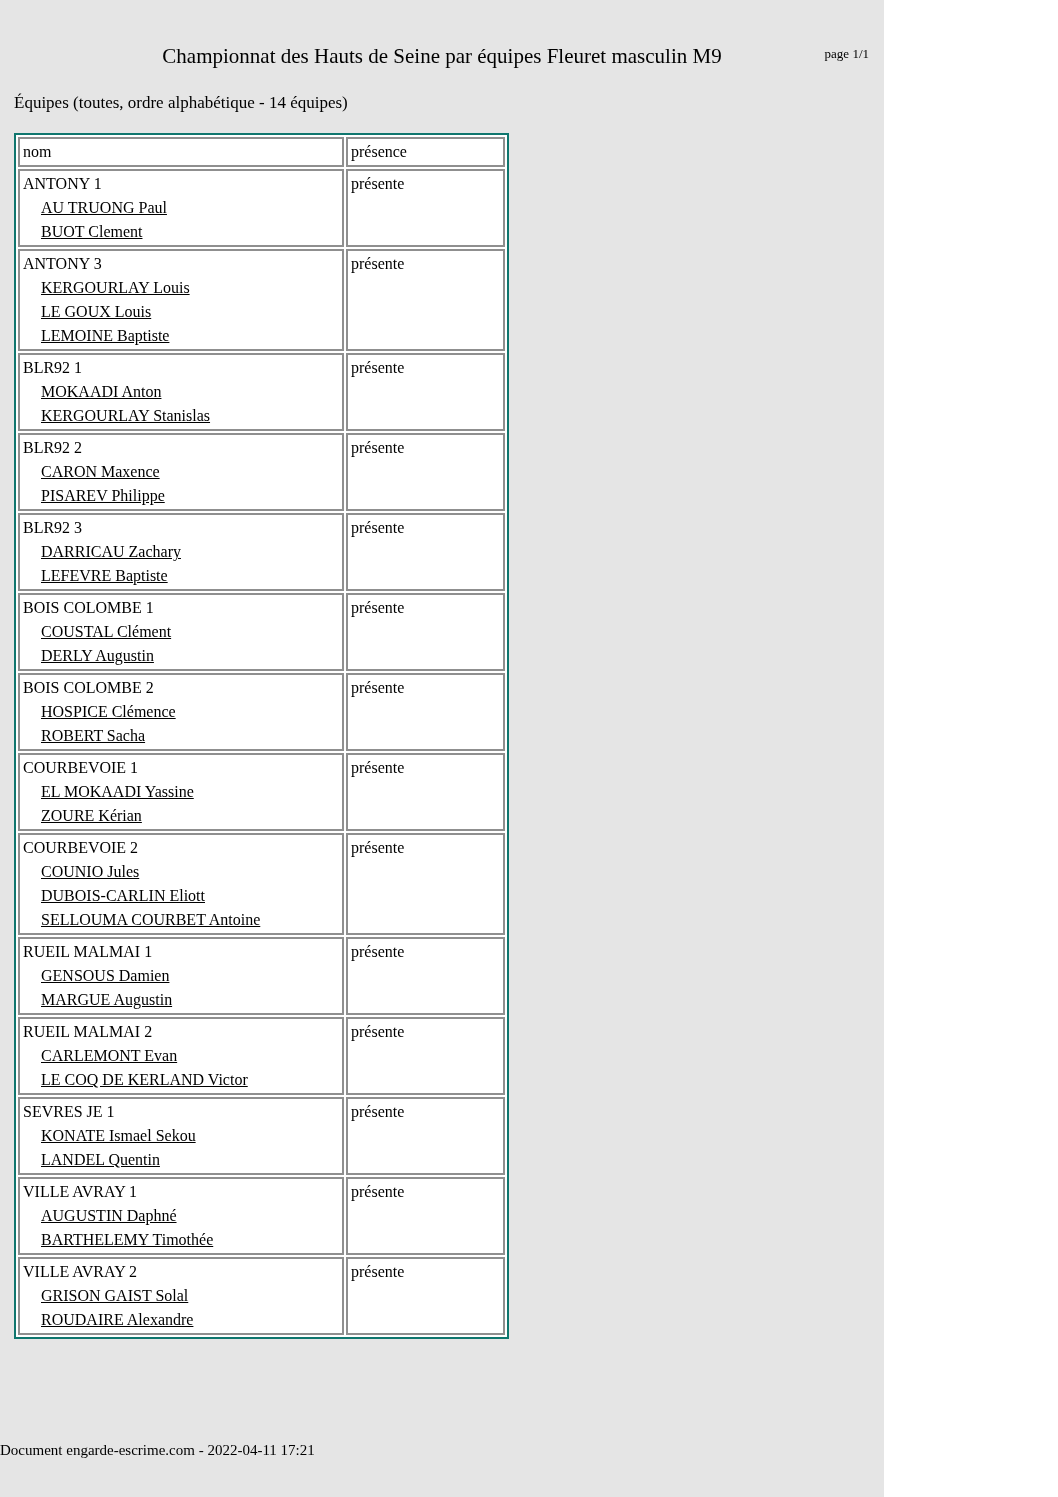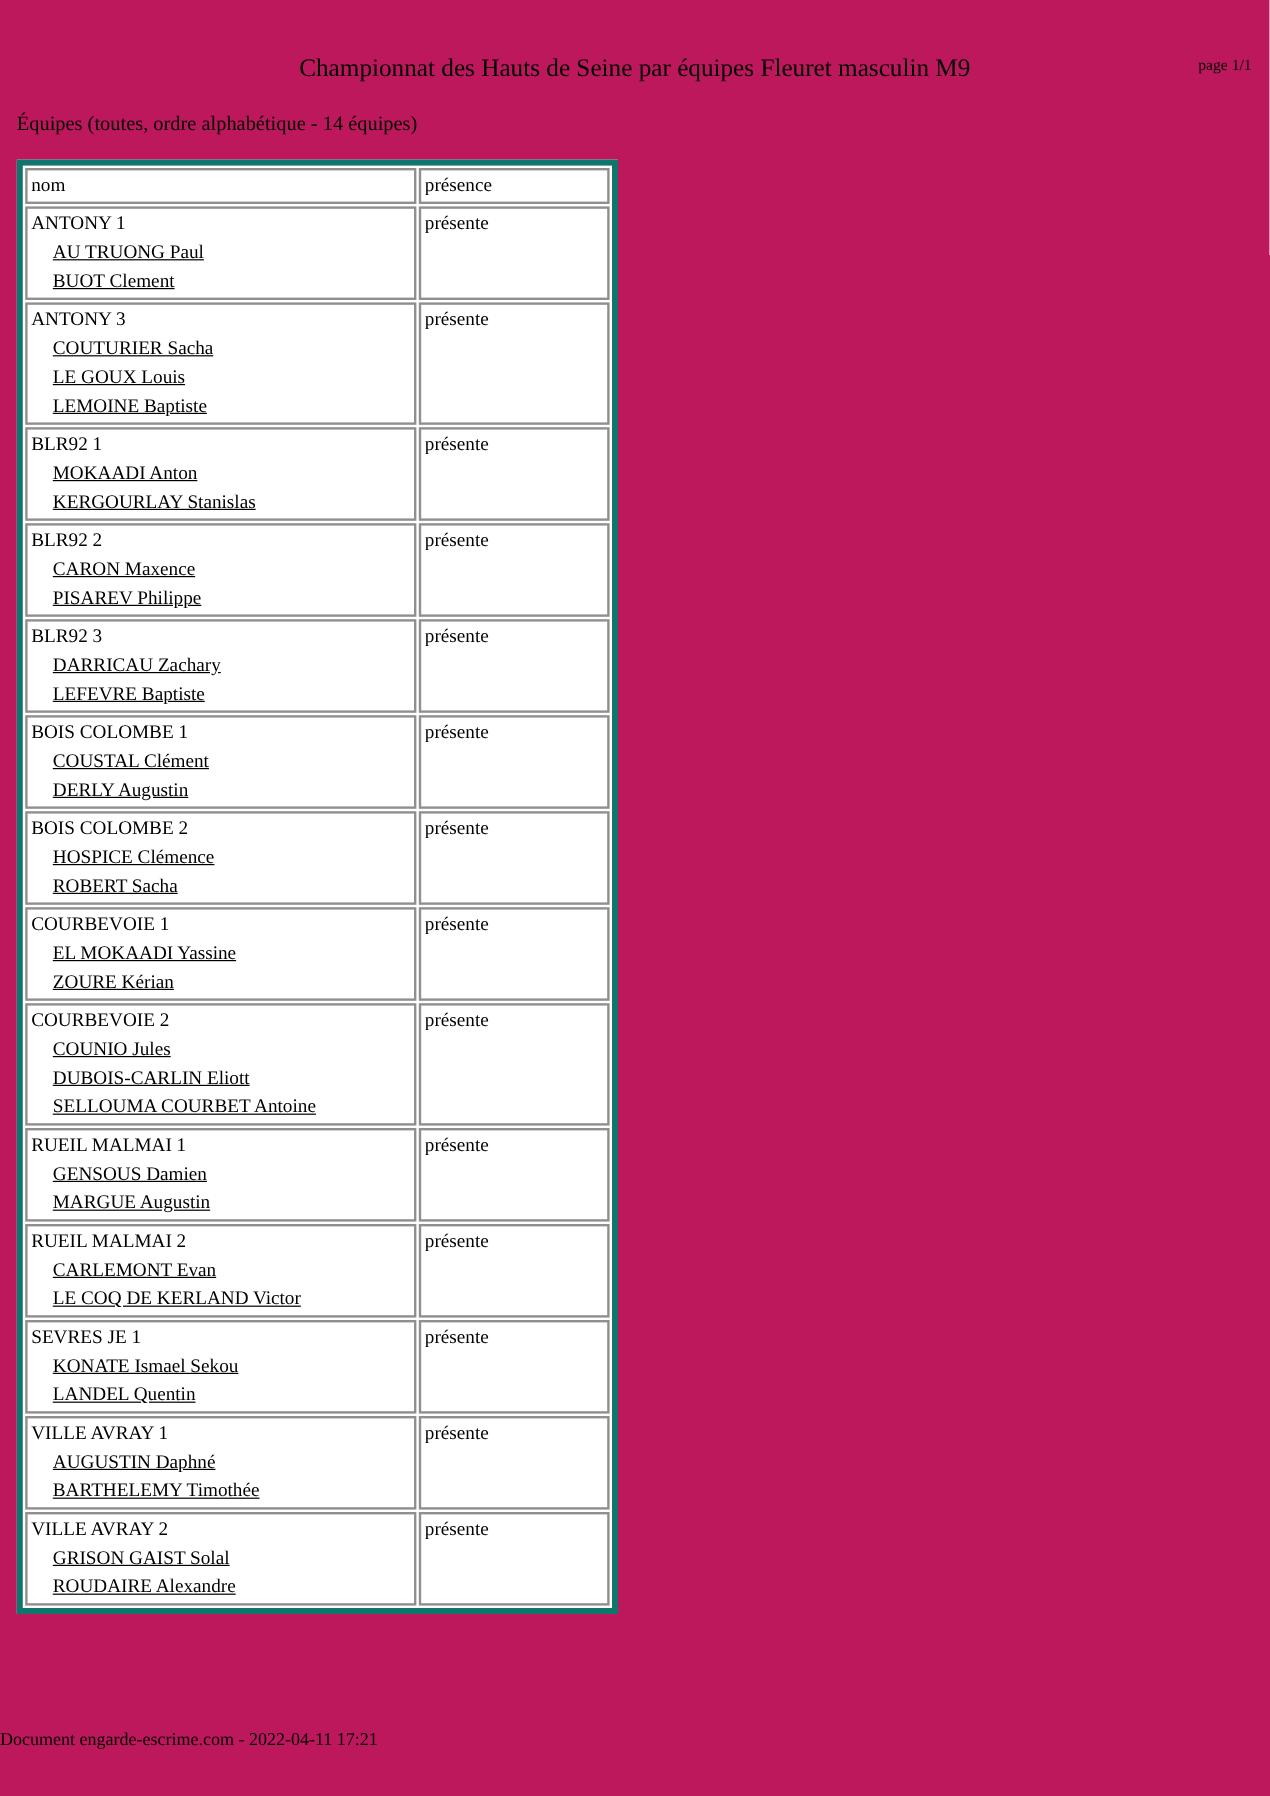--- a/index.html
+++ b/index.html
@@ -5,9 +5,9 @@
   html, body { margin: 0; padding: 0; background: #ffffff; }
   .page {
     position: relative;
-    width: 1058px;
+    width: 884px;
     height: 1497px;
-    background: #be185d;
+    background: #e5e5e5;
     font-family: "Liberation Serif", serif;
     color: #000000;
     overflow: hidden;

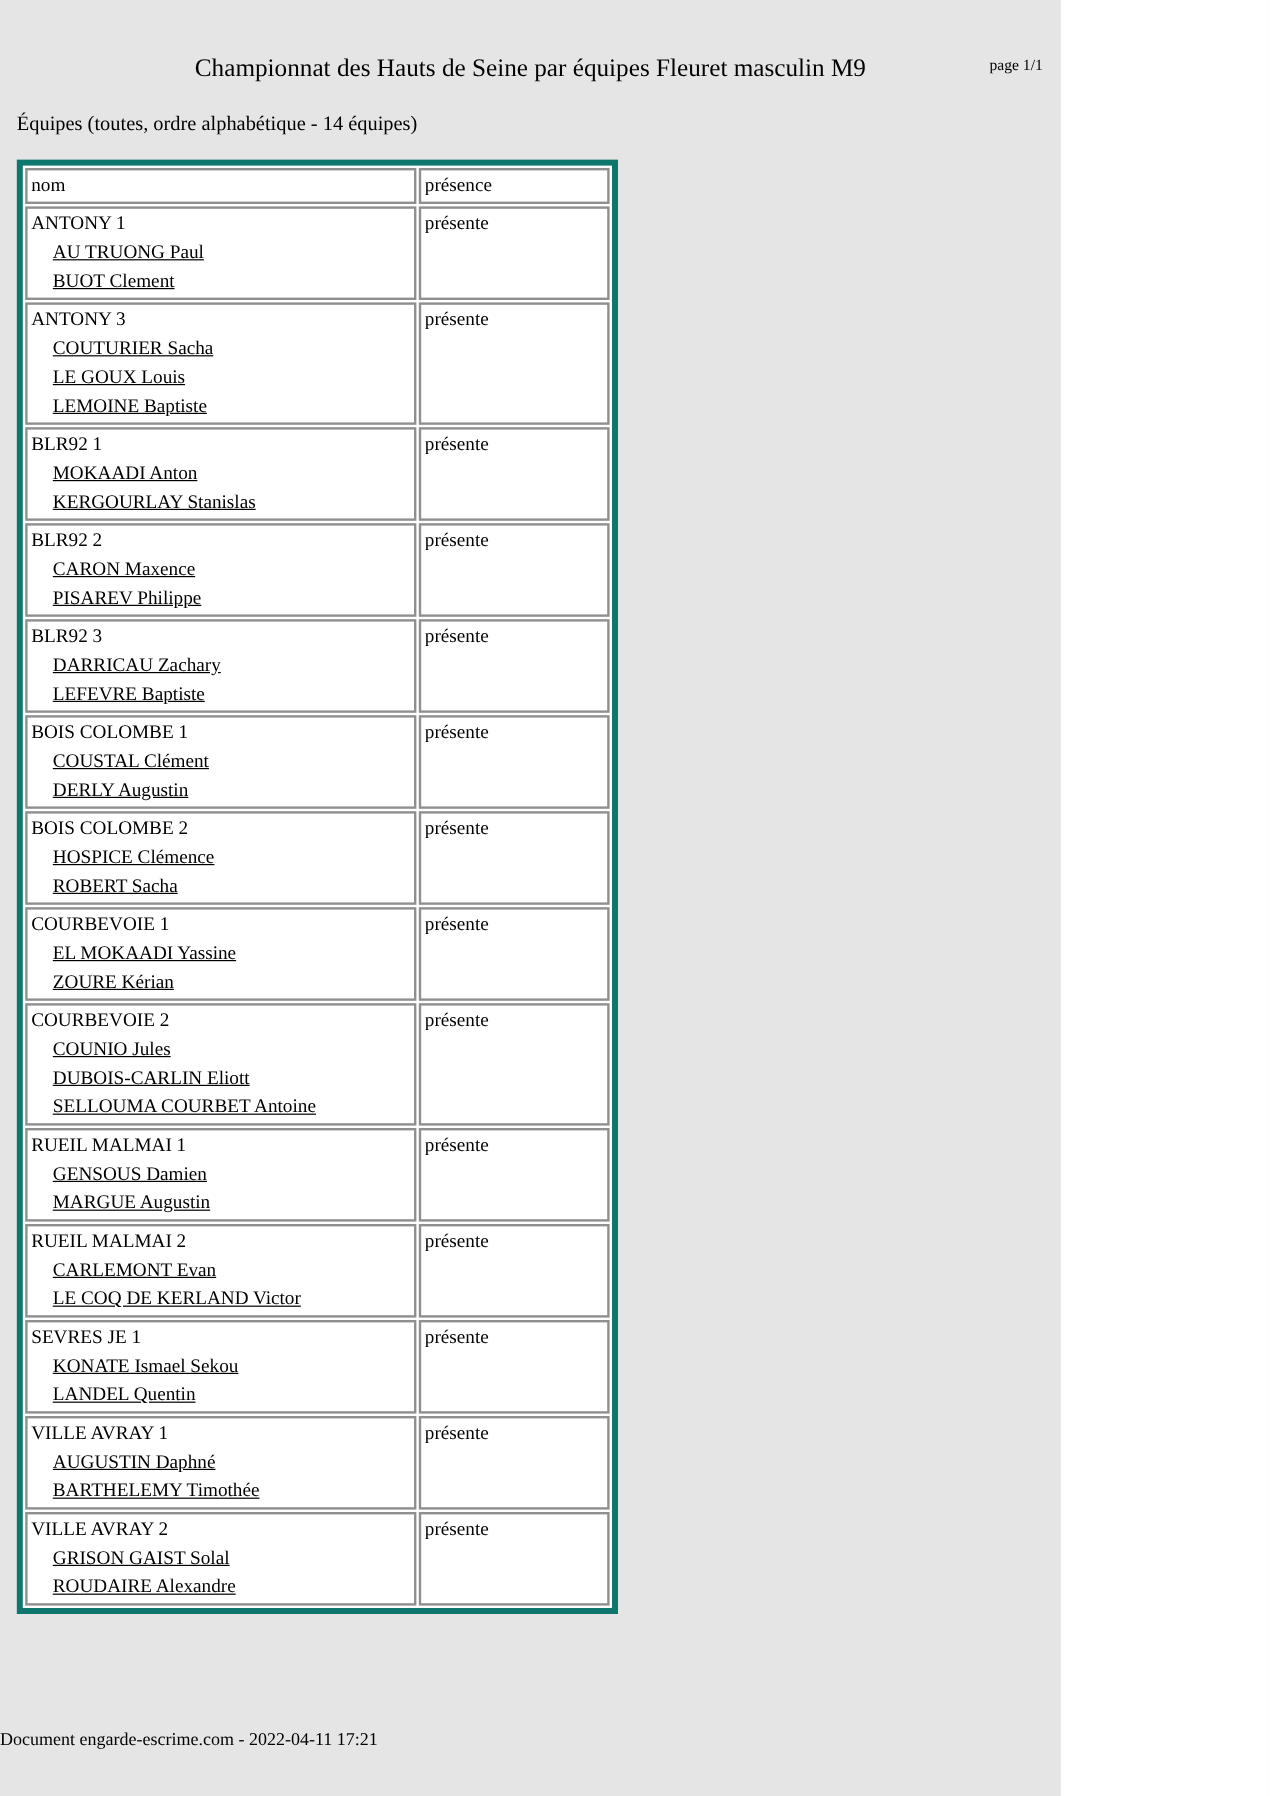--- a/index.html
+++ b/index.html
@@ -37,7 +37,7 @@
     margin: 20px 0 0 14px;
     border-collapse: separate;
     border-spacing: 2px;
-    border: 5px solid #0f766e;
+    border: 2px solid #0f766e;
     table-layout: fixed;
     background: #ffffff;
   }

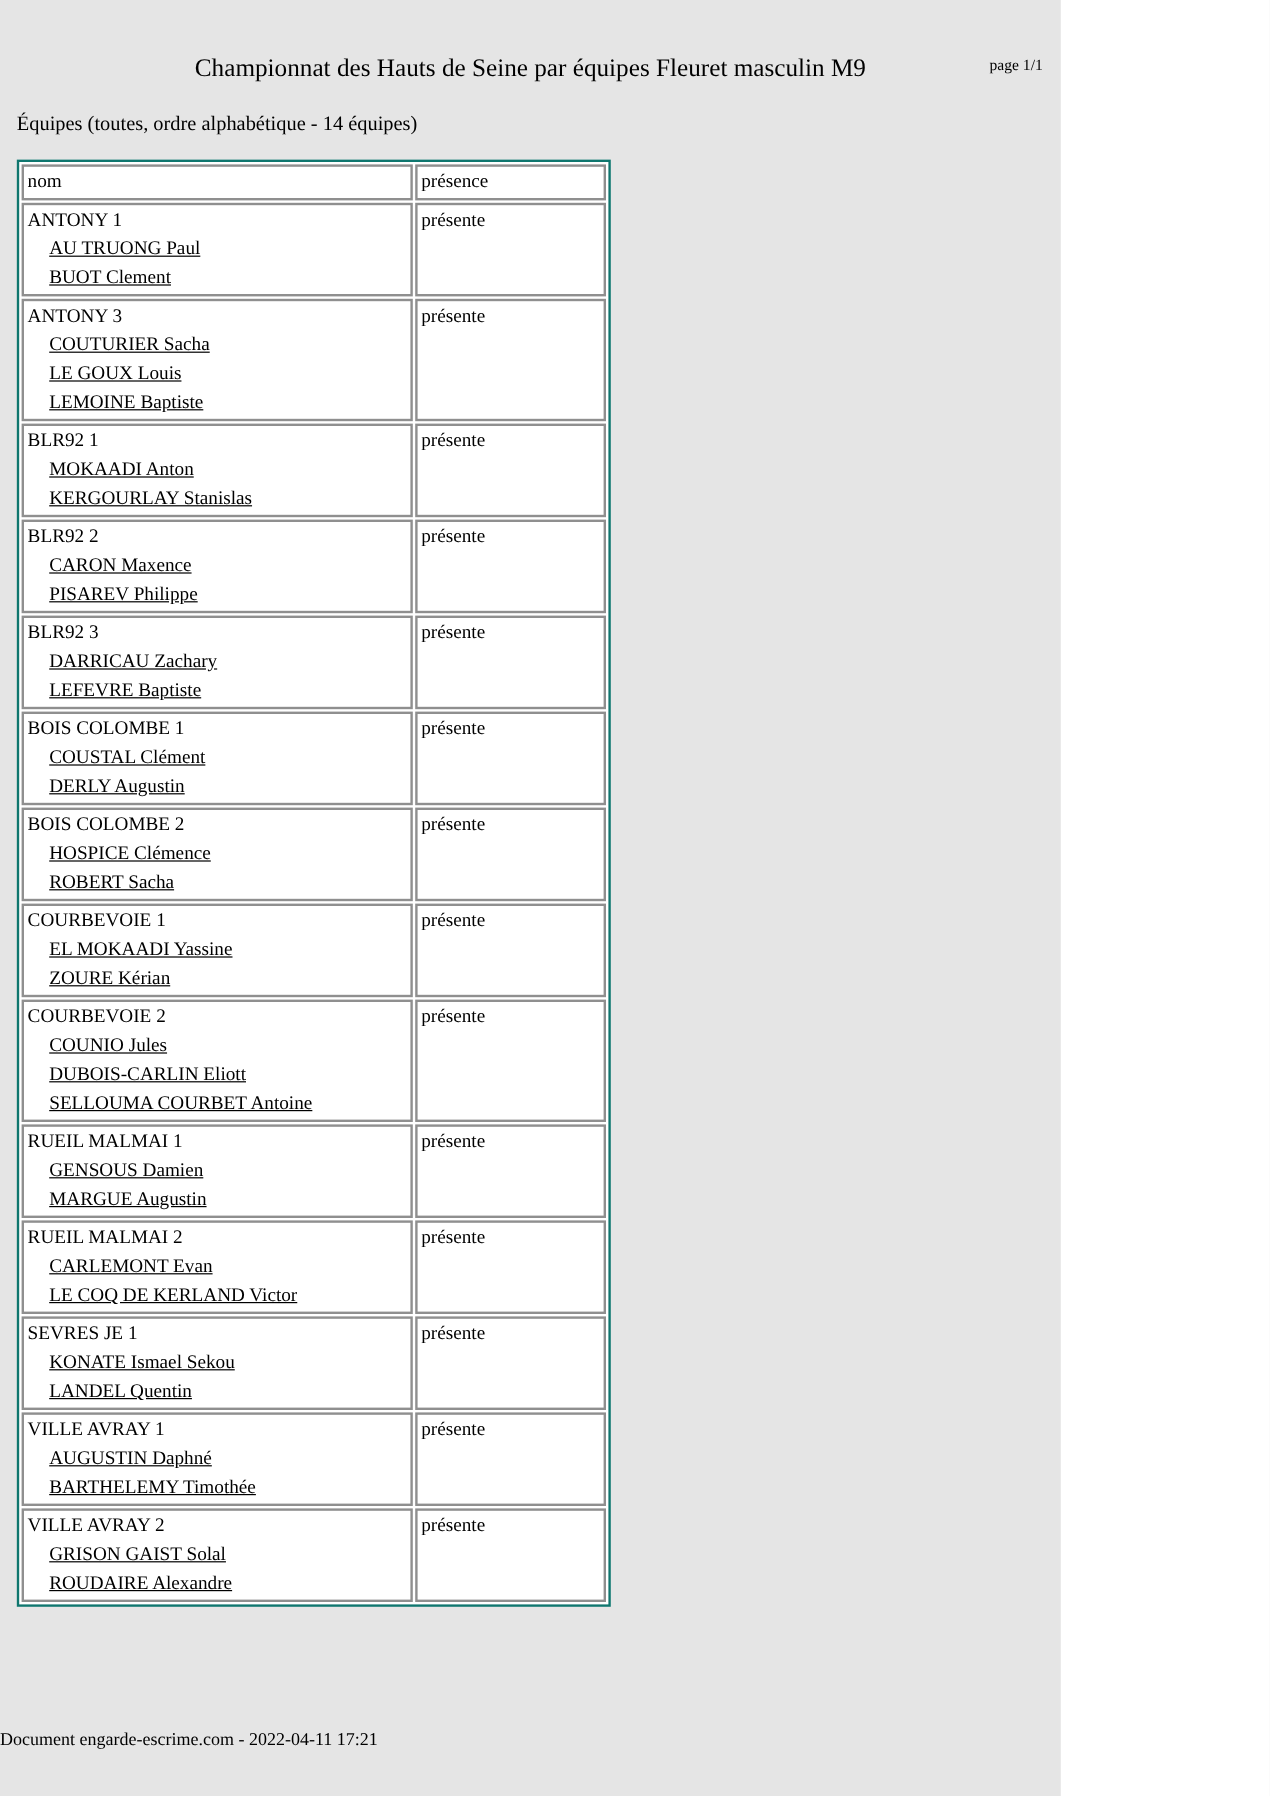--- a/index.html
+++ b/index.html
@@ -96,7 +96,7 @@
         <tr>
       <td class="col-name">
         <div>ANTONY 3</div>
-      <div class="member">COUTURIER Sacha</div>
+      <div class="member">KERGOURLAY Louis</div>
             <div class="member">LE GOUX Louis</div>
             <div class="member">LEMOINE Baptiste</div>
           </td>

